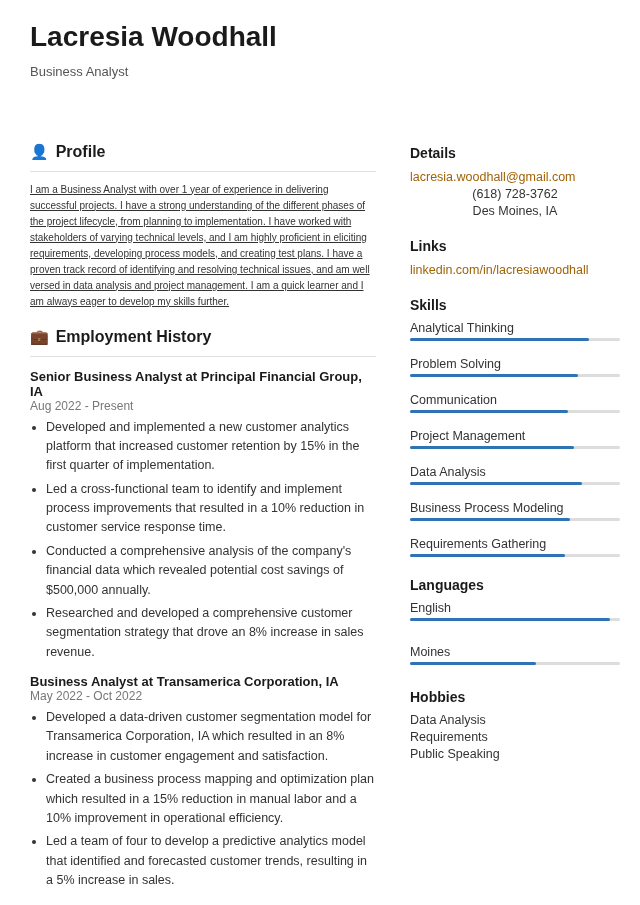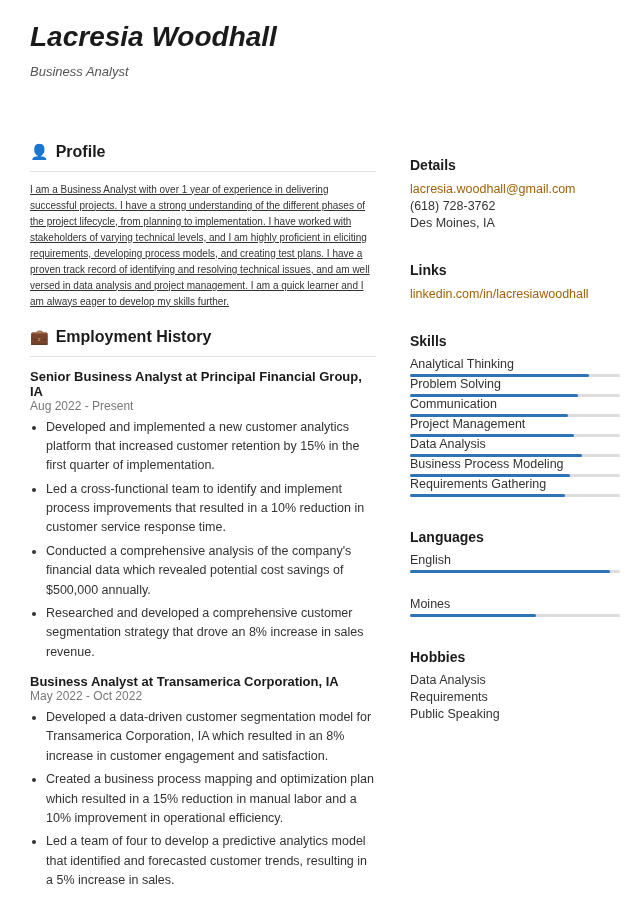--- a/index.html
+++ b/index.html
@@ -31,7 +31,6 @@
     .header {
       padding: 20px 19px 16px 30px;
       border-bottom: none;
-      font-style: italic;
     }
     .header h1 {
       font-size: 28px;

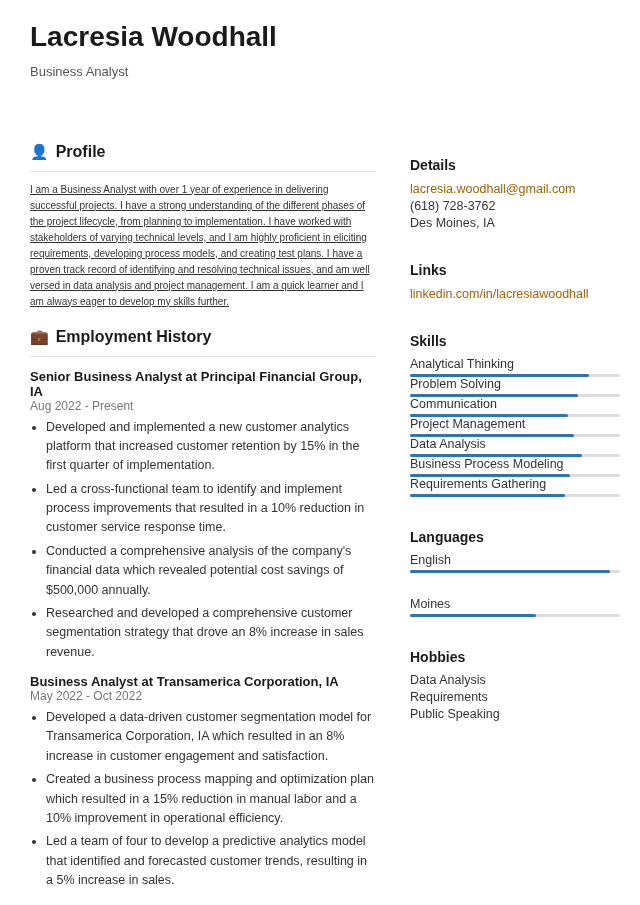--- a/index.html
+++ b/index.html
@@ -95,7 +95,7 @@
       font-size: 14px;
       font-weight: bold;
       color: #1a1a1a;
-      margin-top: 32px;
+      margin-top: 20px;
       margin-bottom: 8px;
     }
     .detail-item {

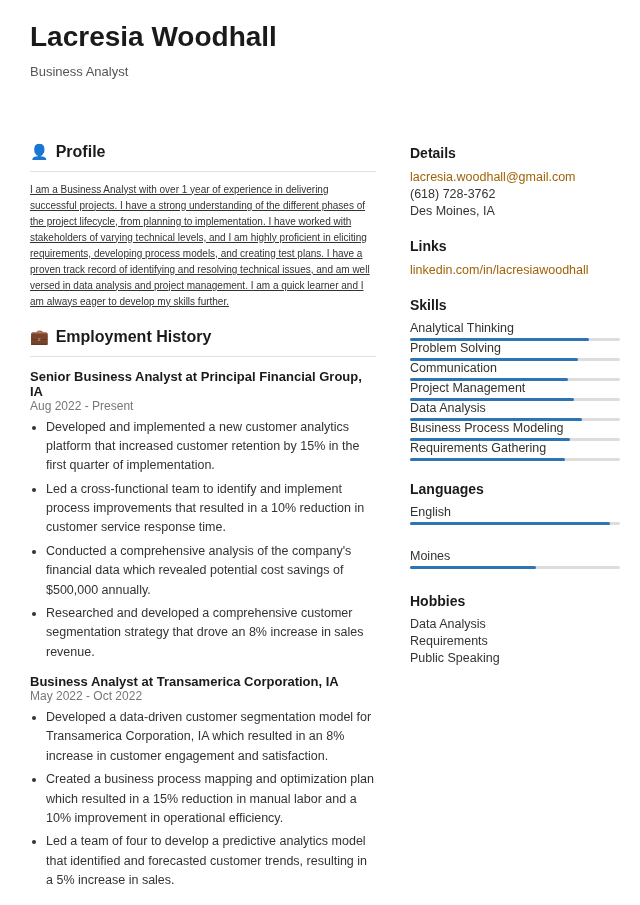--- a/index.html
+++ b/index.html
@@ -102,6 +102,7 @@
       font-size: 12.5px;
       color: #333;
       margin-bottom: 3px;
+      text-align: center;
     }
     .detail-link {
       color: #a16207;

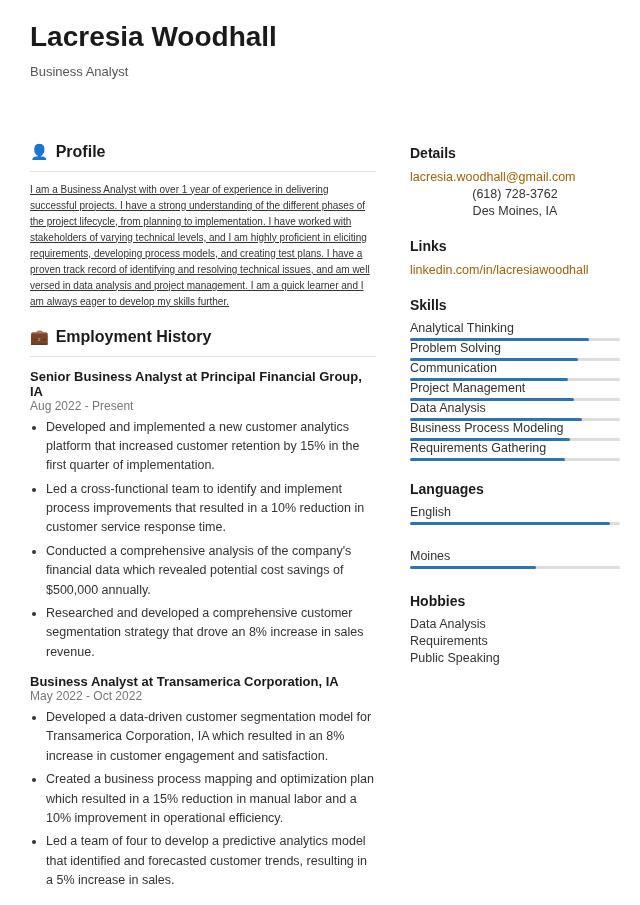--- a/index.html
+++ b/index.html
@@ -112,7 +112,7 @@
 
     
     .skill-item {
-      margin-bottom: 0;
+      margin-bottom: 16px;
     }
     .skill-label {
       font-size: 12.5px;

